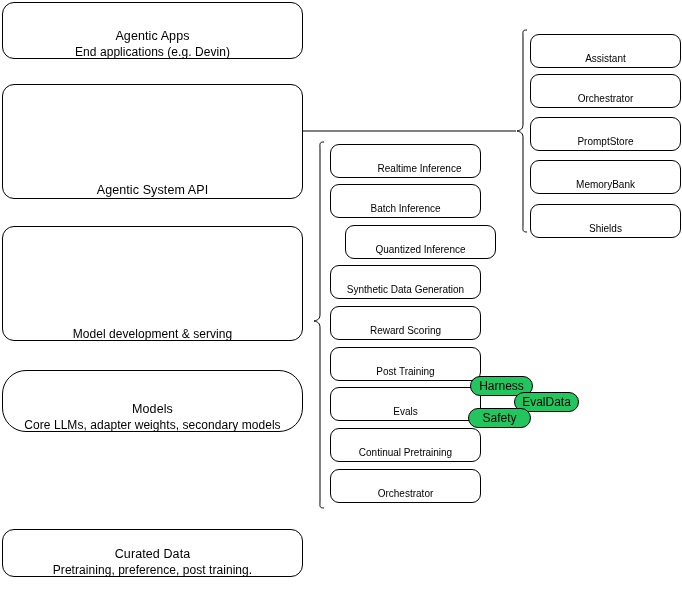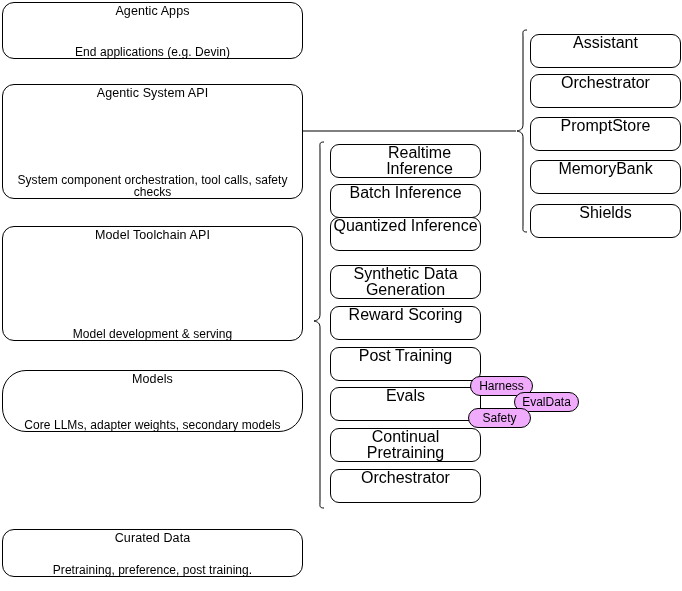--- a/index.html
+++ b/index.html
@@ -30,7 +30,7 @@
     display: flex;
     flex-direction: column;
     align-items: center;
-    justify-content: space-between;
+    justify-content: flex-end;
     text-align: center;
   }
 

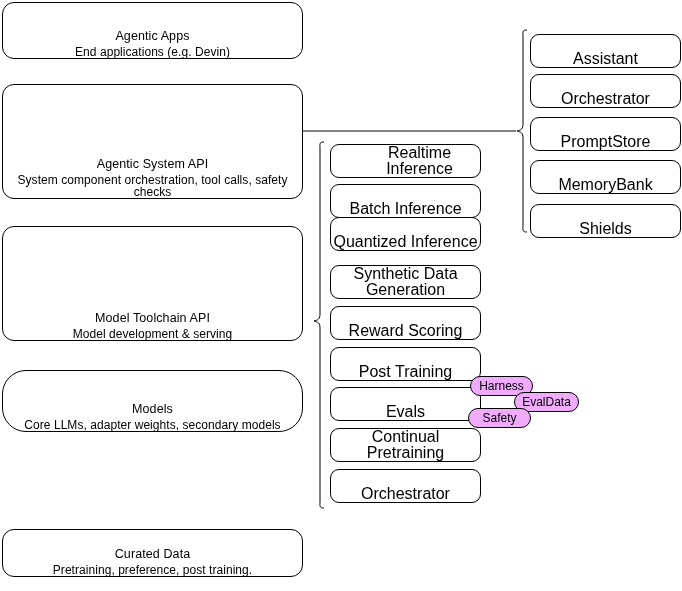--- a/index.html
+++ b/index.html
@@ -56,7 +56,7 @@
   .item {
     border-radius: 9px;
     height: 34px;
-    font-size: 16px;
+    font-size: 10px;
     line-height: 16px;
   }
   .mid-item {

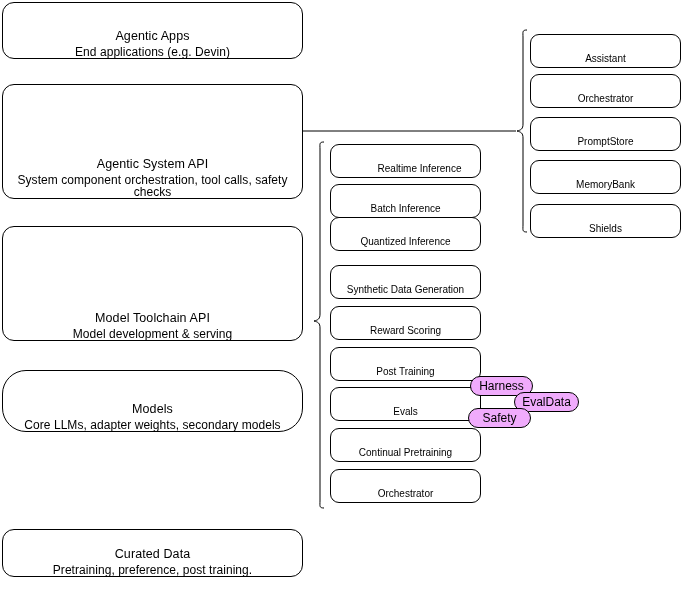--- a/index.html
+++ b/index.html
@@ -116,7 +116,6 @@
 
   <div class="box layer" style="top:84px; height:115px;">
     <div class="title">Agentic System API</div>
-    <div class="subtitle">System component orchestration, tool calls, safety checks</div>
   </div>
 
   <div class="box layer" style="top:226px; height:115px;">

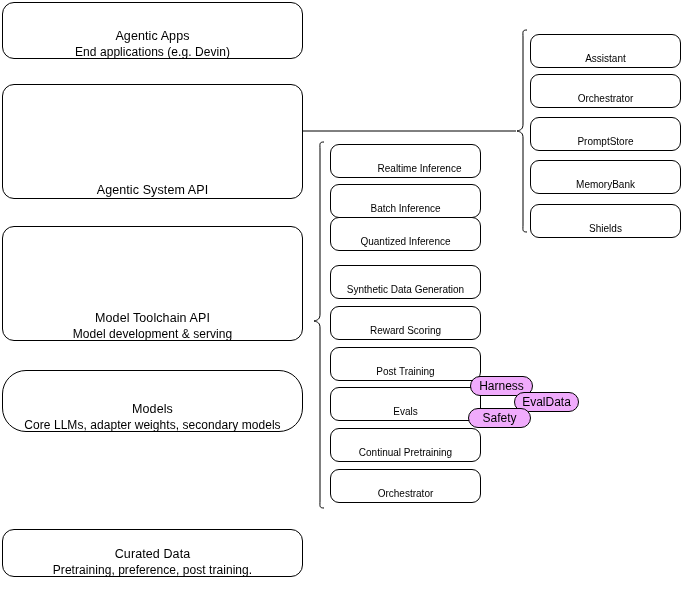--- a/index.html
+++ b/index.html
@@ -154,7 +154,7 @@
   <div class="box item mid-item" style="top:184px;">
     <span>Batch Inference</span>
   </div>
-  <div class="box item mid-item" style="top:217px;">
+  <div class="box item mid-item" style="top:225px;margin-left:15px;">
     <span>Quantized Inference</span>
   </div>
   <div class="box item mid-item" style="top:265px;">

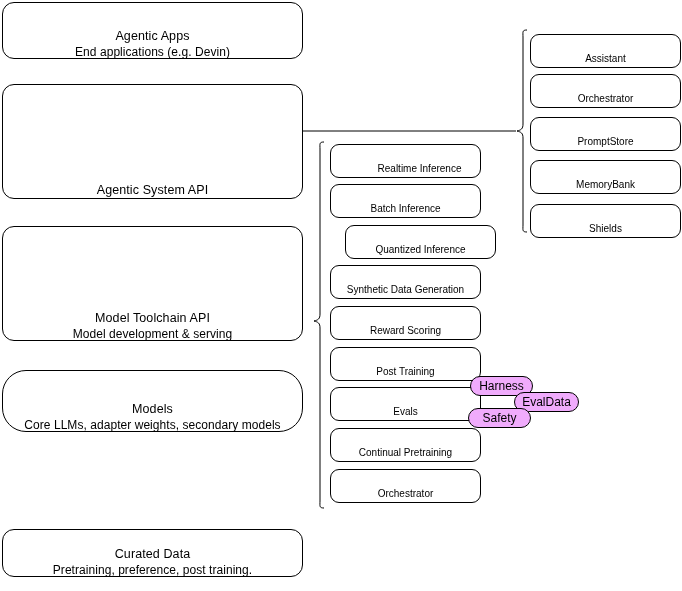--- a/index.html
+++ b/index.html
@@ -119,7 +119,6 @@
   </div>
 
   <div class="box layer" style="top:226px; height:115px;">
-    <div class="title">Model Toolchain API</div>
     <div class="subtitle">Model development &amp; serving</div>
   </div>
 

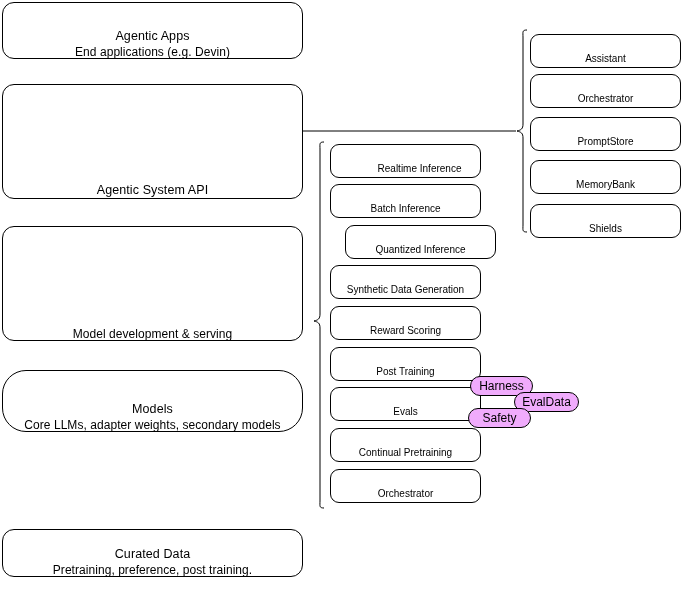--- a/index.html
+++ b/index.html
@@ -73,7 +73,7 @@
     position: absolute;
     box-sizing: border-box;
     border: 1px solid #000000;
-    background: #f0abfc;
+    background: #22c55e;
     border-radius: 999px;
     height: 20px;
     display: flex;

